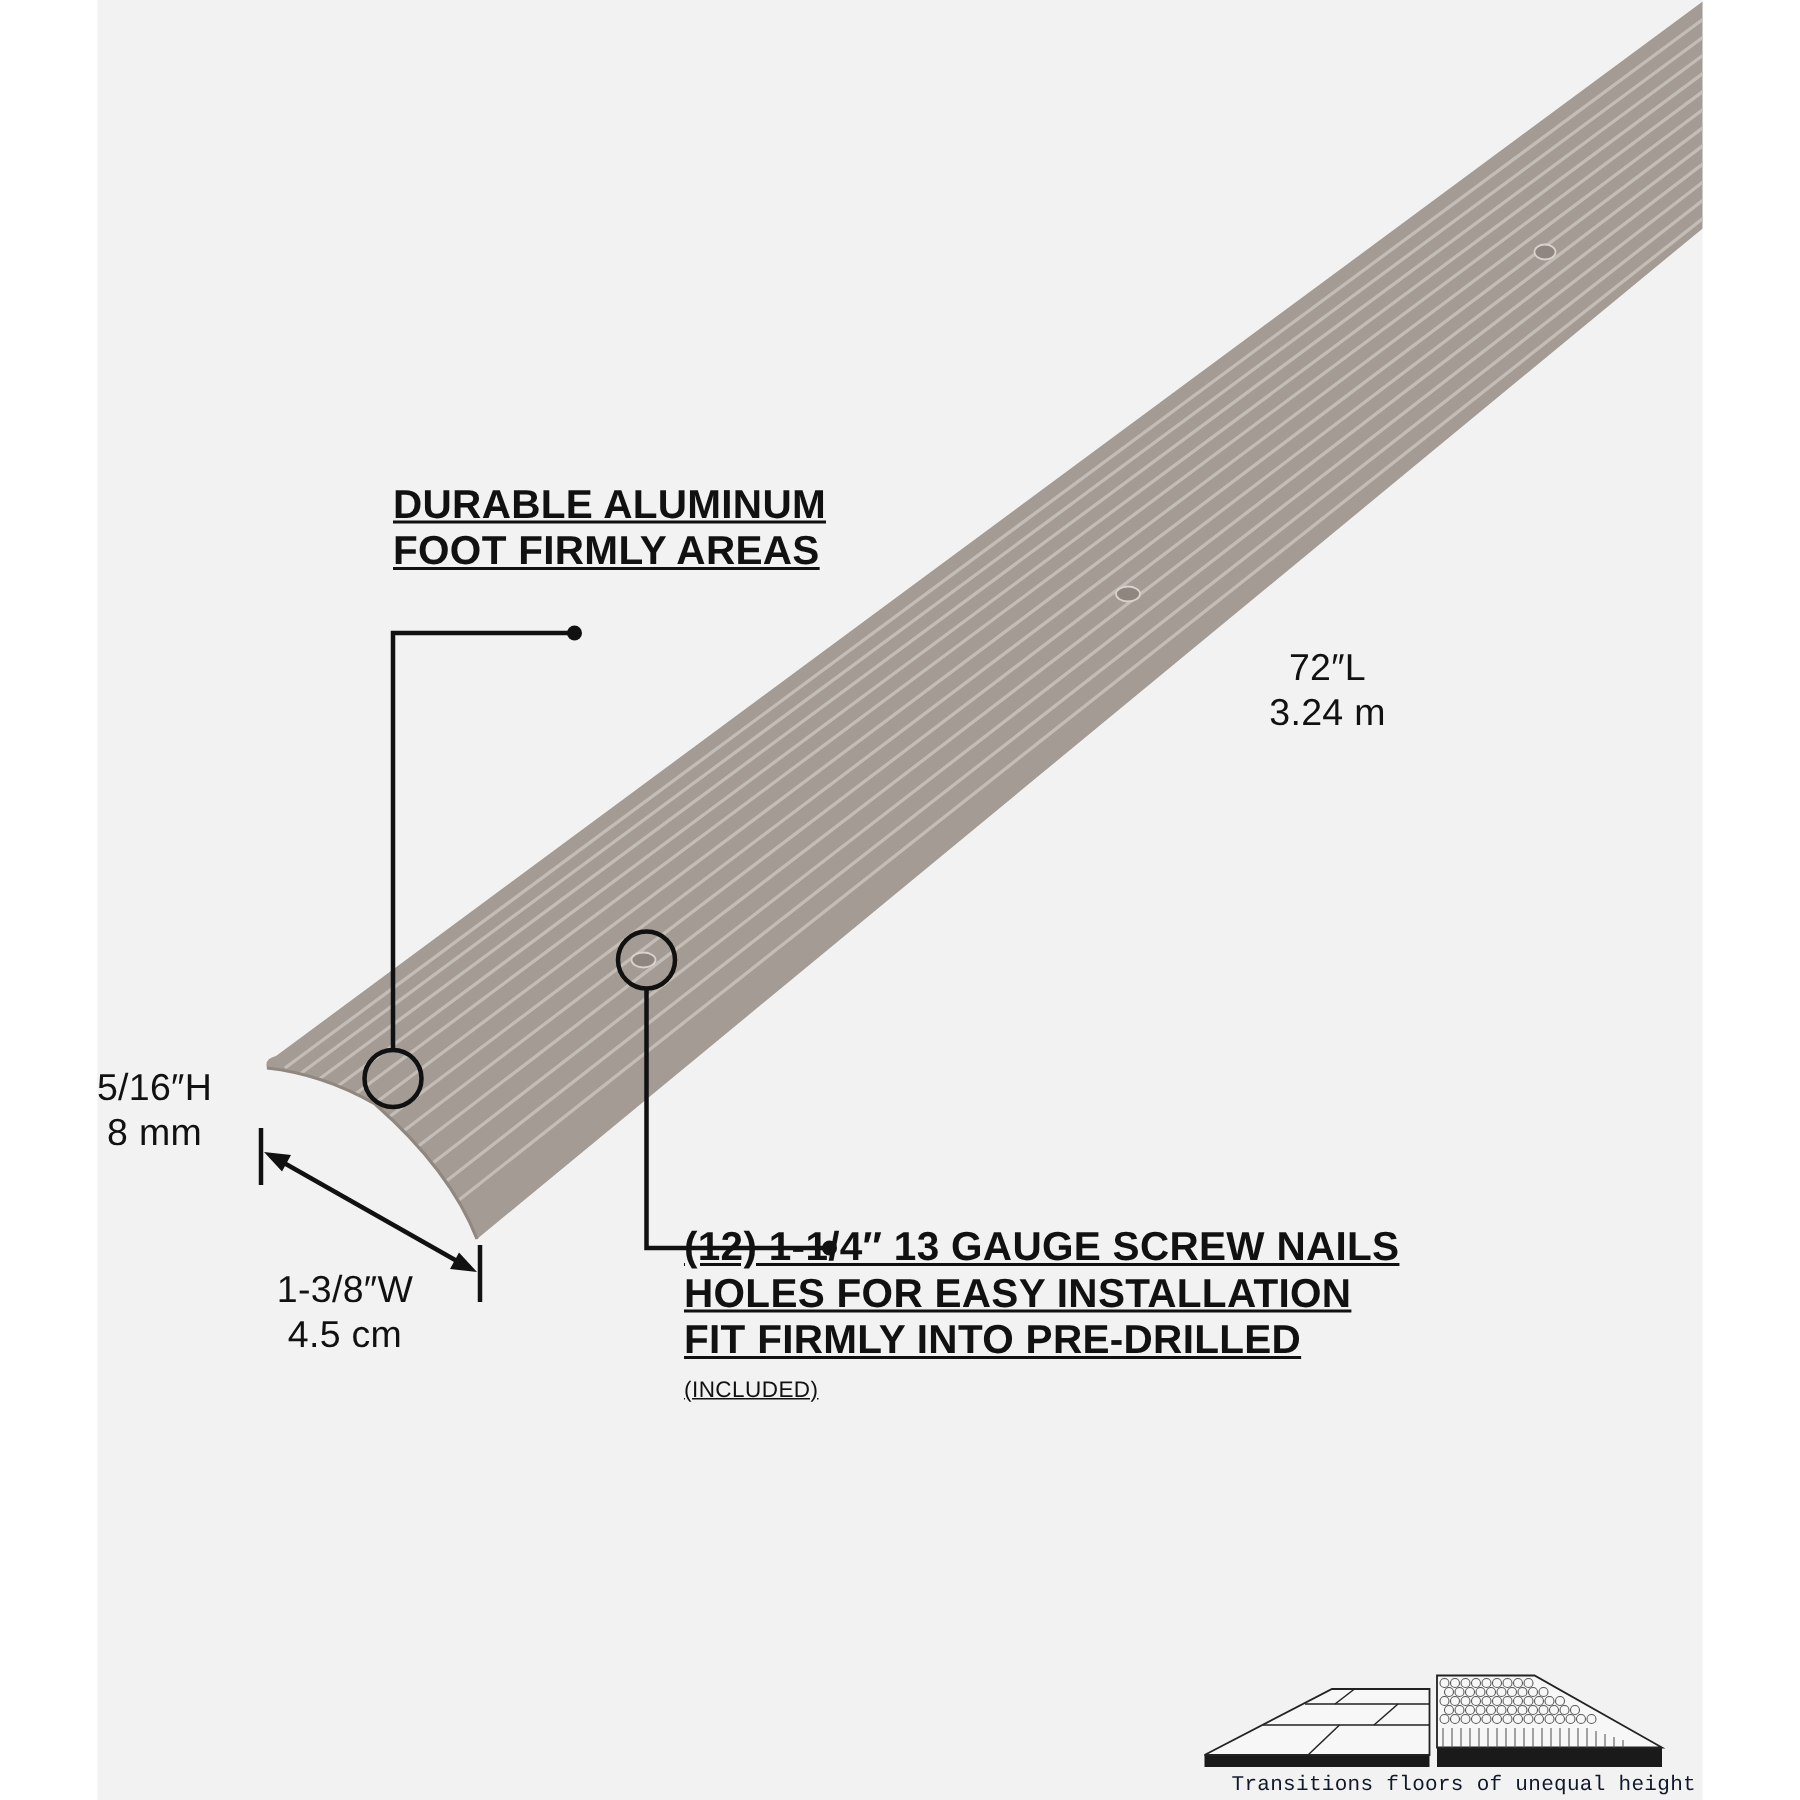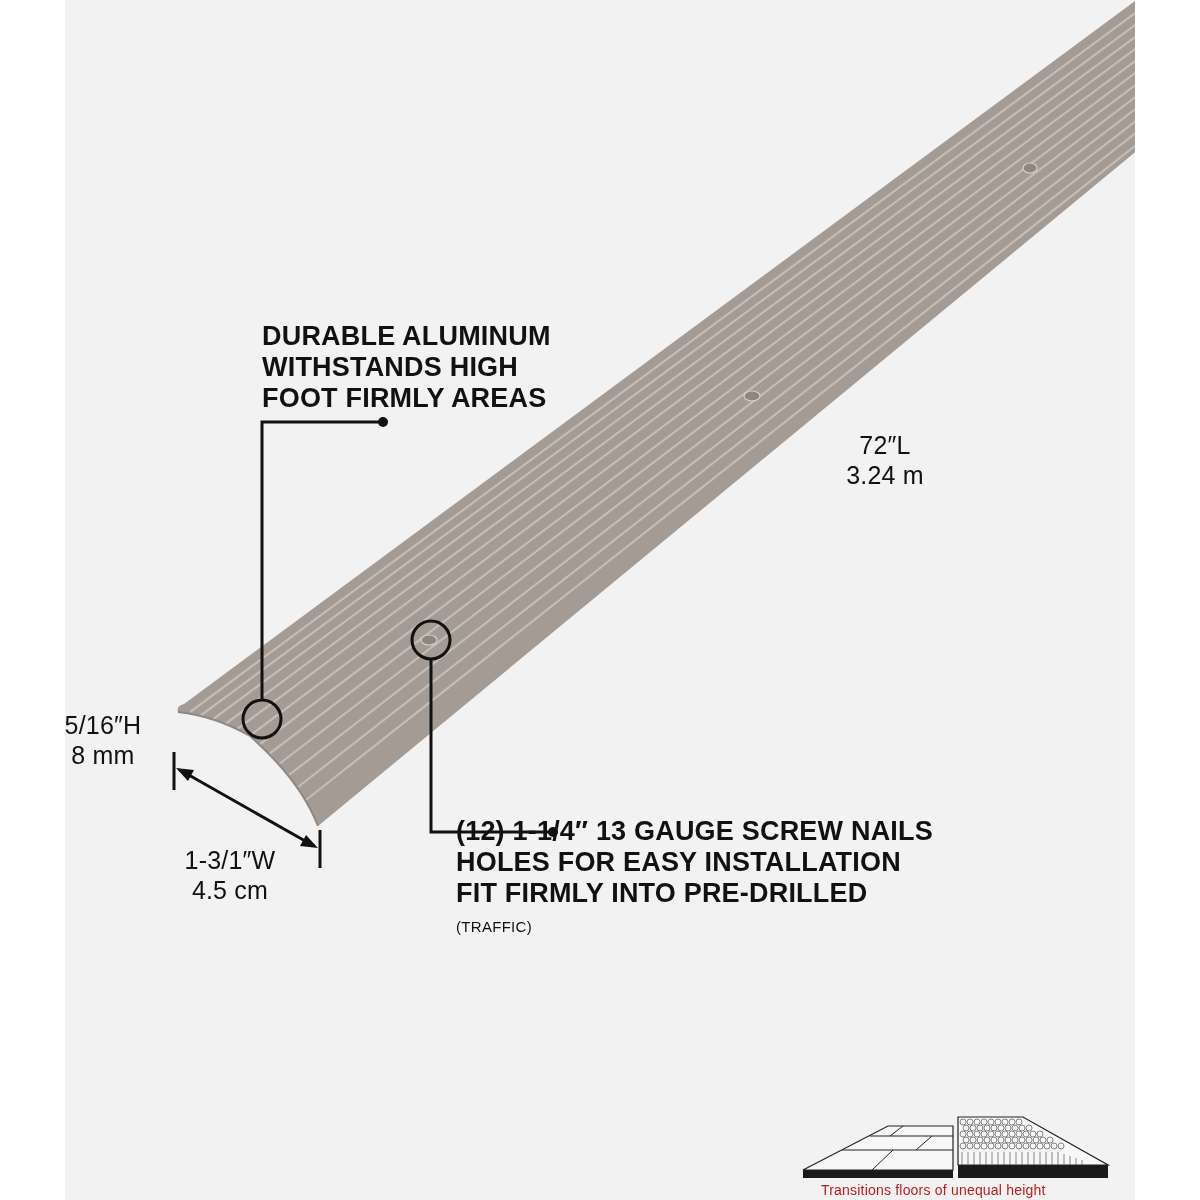--- a/index.html
+++ b/index.html
@@ -7,7 +7,7 @@
   .panel { position: absolute; left: 65px; top: 0; width: 1070px; height: 1200px; background: #f2f2f2; overflow: hidden; }
   .svg-layer { position: absolute; left: 0; top: 0; width: 1200px; height: 1200px; }
   .label { position: absolute; color: #111111; font-weight: bold; letter-spacing: 0.2px; }
-  .callout { font-size: 27px; line-height: 31px; }
+  .callout { font-size: 27px; line-height: 31px; text-decoration: underline; }
   .dim { font-size: 25px; line-height: 30px; text-align: center; font-weight: normal; }
   .small { font-size: 15px; font-weight: normal; letter-spacing: 0.3px; }
   .caption { font-size: 14px; font-weight: normal; color: #b91c1c; }

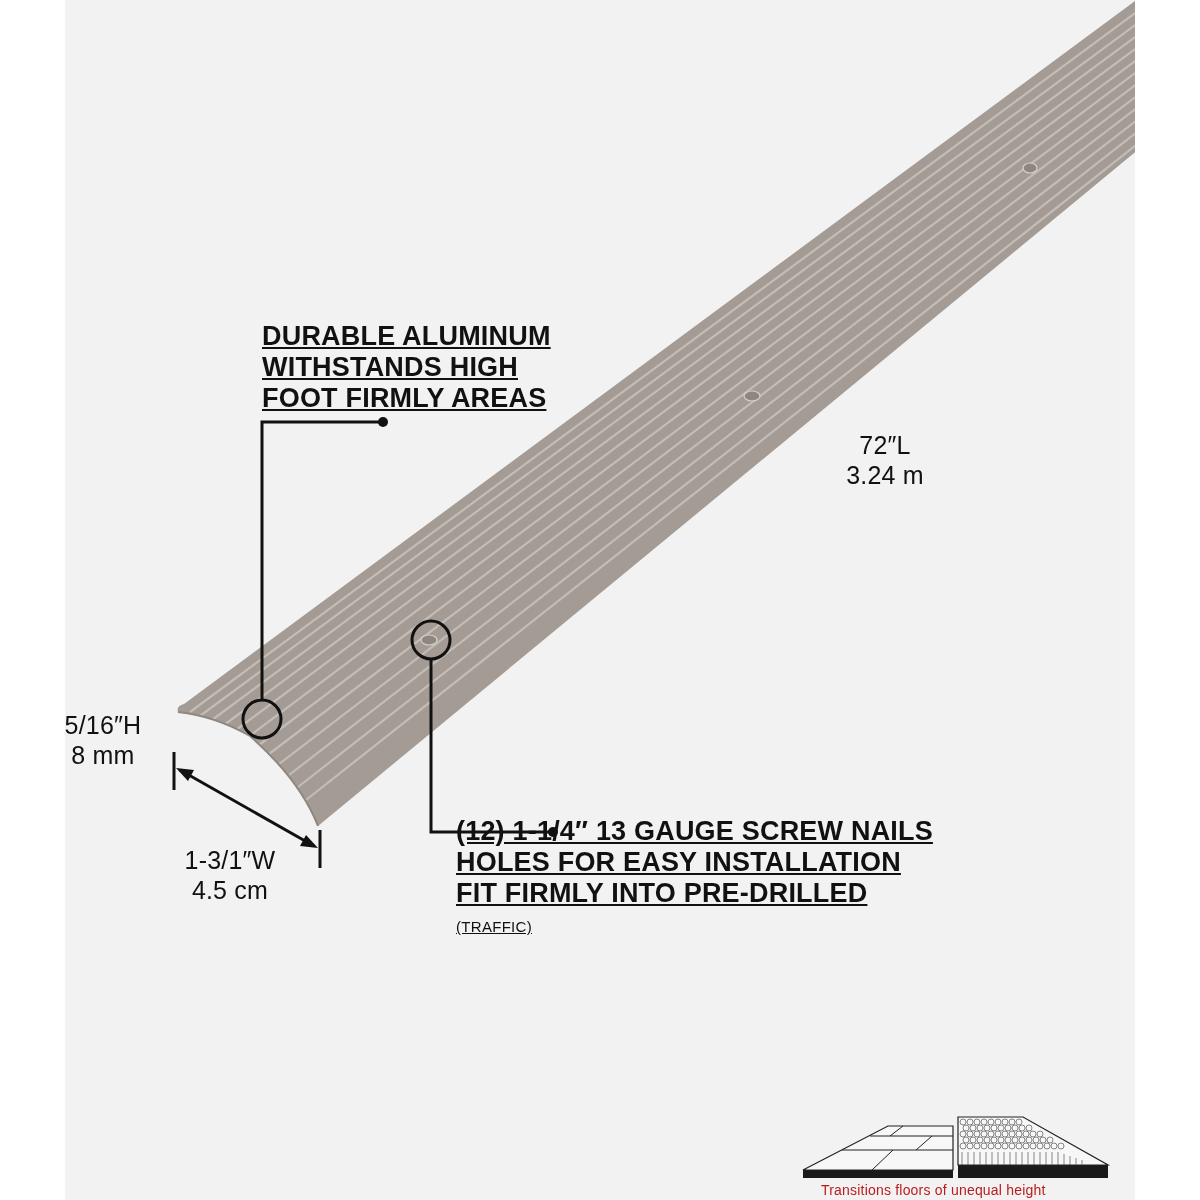--- a/index.html
+++ b/index.html
@@ -176,7 +176,6 @@
 
 <div class="label callout" style="left:262px; top:321px;">
   <div>DURABLE ALUMINUM</div>
-  <div>WITHSTANDS HIGH</div>
   <div>FOOT FIRMLY AREAS</div>
 </div>
 

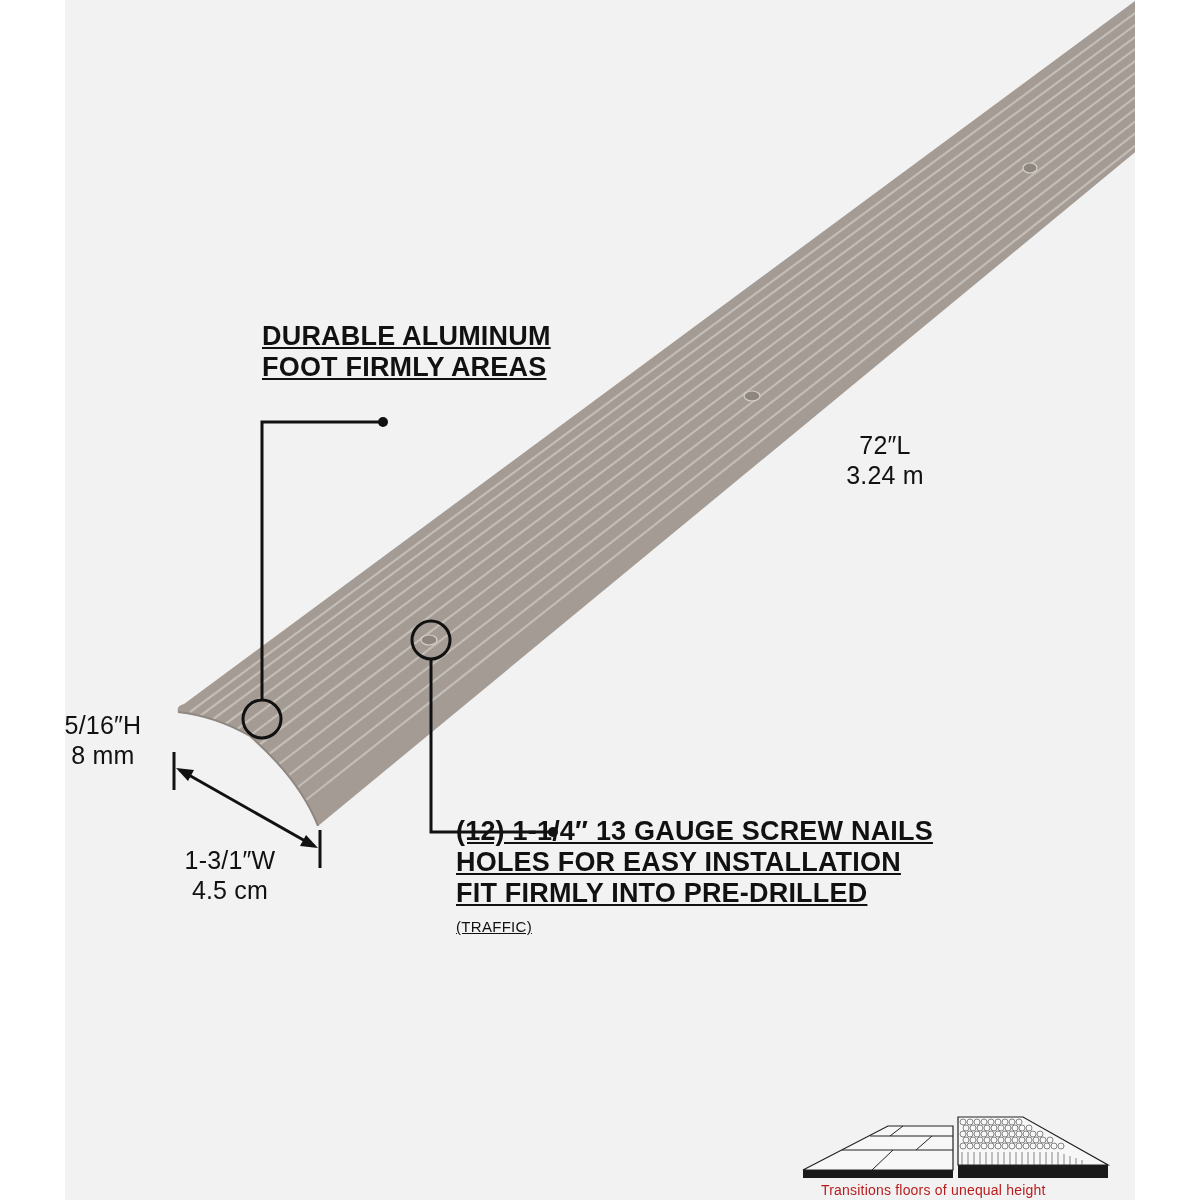--- a/index.html
+++ b/index.html
@@ -190,7 +190,7 @@
 </div>
 
 <div class="label dim" style="left:160px; top:845px; width:140px;">
-  <div>1-3/1″W</div>
+  <div>1-3/8″W</div>
   <div>4.5 cm</div>
 </div>
 

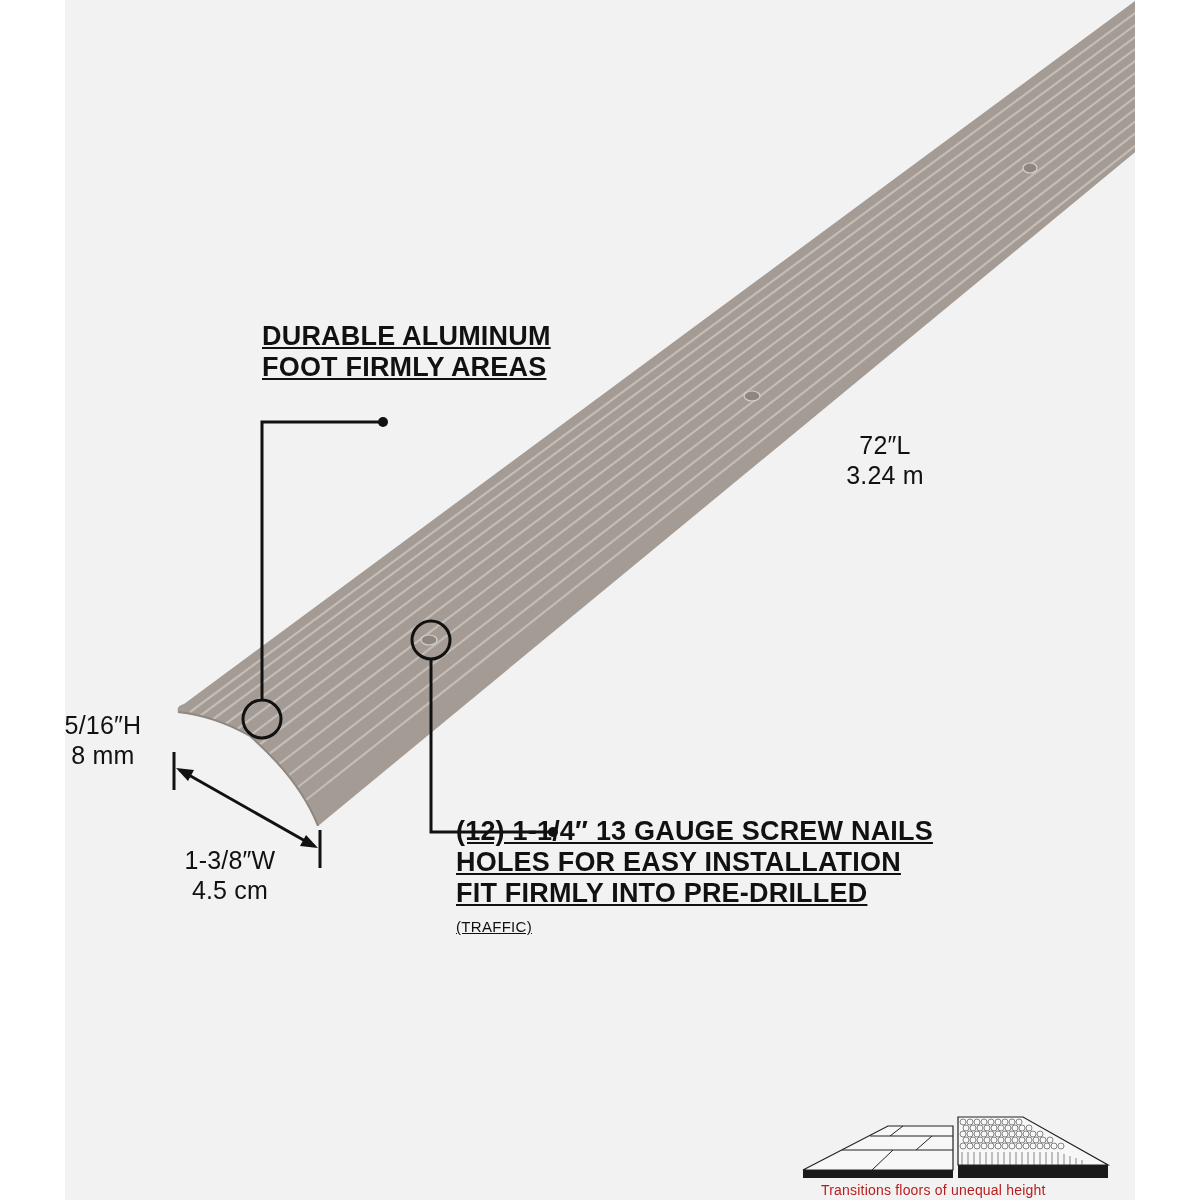--- a/index.html
+++ b/index.html
@@ -198,7 +198,7 @@
   <div>(12) 1-1/4″ 13 GAUGE SCREW NAILS</div>
   <div>HOLES FOR EASY INSTALLATION</div>
   <div>FIT FIRMLY INTO PRE-DRILLED</div>
-  <div class="small" style="margin-top:2px;">(TRAFFIC)</div>
+  <div class="small" style="margin-top:2px;">(INCLUDED)</div>
 </div>
 
 <div class="label caption" style="left:821px; top:1182px;">Transitions floors of unequal height</div>

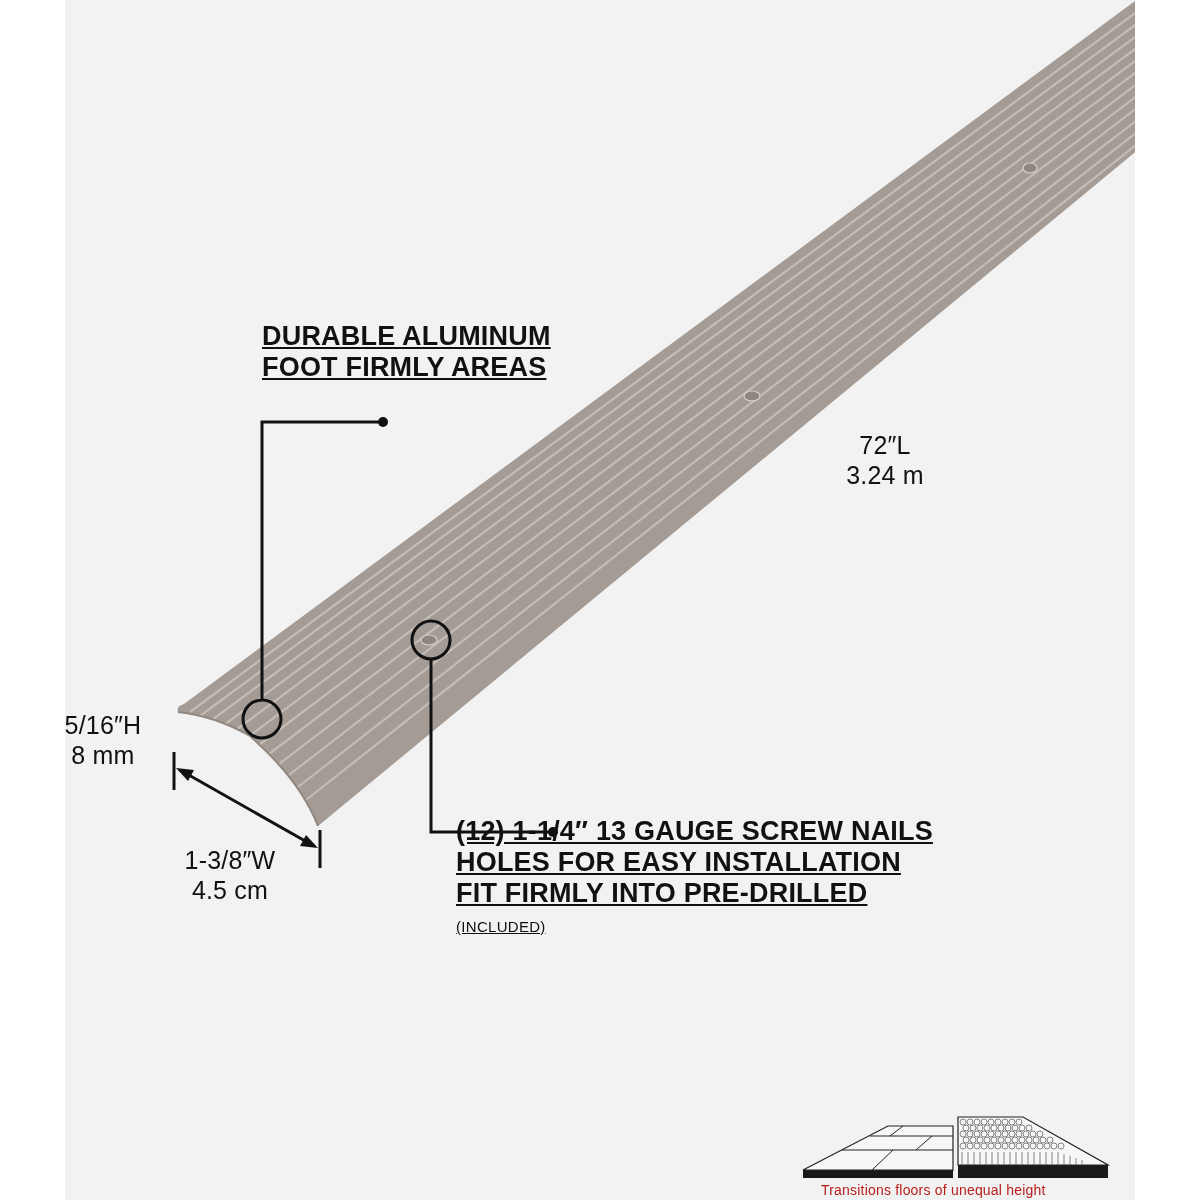--- a/index.html
+++ b/index.html
@@ -10,7 +10,7 @@
   .callout { font-size: 27px; line-height: 31px; text-decoration: underline; }
   .dim { font-size: 25px; line-height: 30px; text-align: center; font-weight: normal; }
   .small { font-size: 15px; font-weight: normal; letter-spacing: 0.3px; }
-  .caption { font-size: 14px; font-weight: normal; color: #b91c1c; }
+  .caption { font-size: 14px; font-weight: normal; color: #0f172a; font-family: Liberation Mono, monospace; }
 </style>
 </head>
 <body>

